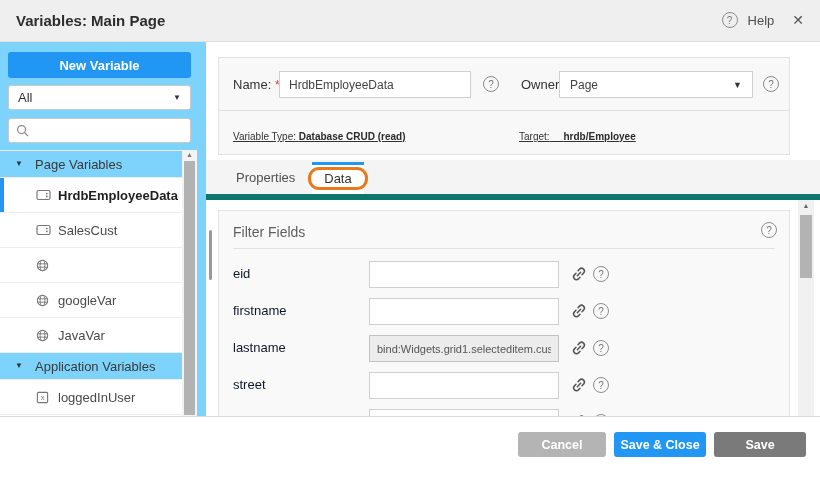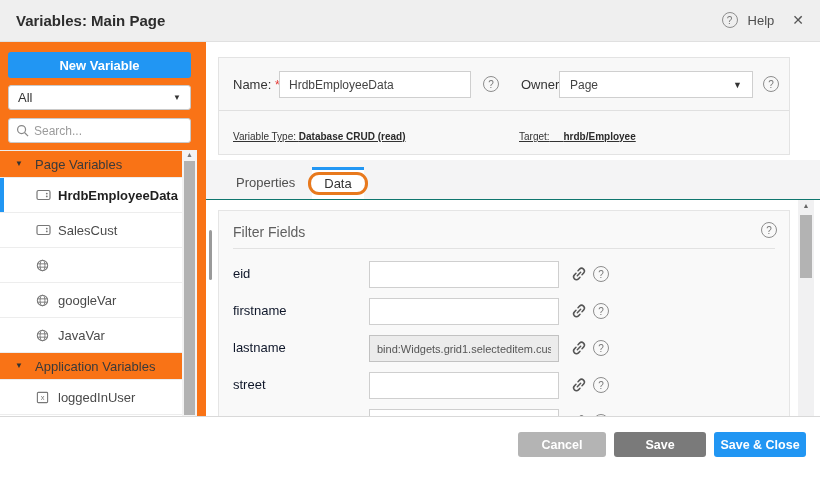--- a/index.html
+++ b/index.html
@@ -15,7 +15,7 @@
   .hdr-close { font-size:14px; color:#555; margin-left:8px; cursor:default; }
 
   
-  .sb { position:absolute; left:0; top:42px; width:218px; height:390px; background:#f97316; border-right:1px solid #d8d8d8; }
+  .sb { position:absolute; left:0; top:42px; width:218px; height:390px; background:#7dd3fc; border-right:1px solid #d8d8d8; }
   .btn-newvar { position:absolute; left:8px; top:10px; width:183px; height:26px; background:#2196f3; color:#fff; font-size:13px; font-weight:bold; border:none; border-radius:3px; display:flex; align-items:center; justify-content:center; }
   .sb-select { position:absolute; left:8px; top:43px; width:183px; height:25px; border:1px solid #c9c9c9; border-radius:3px; background:#fff; display:flex; align-items:center; padding:0 9px; font-size:13px; color:#333; }
   .sb-select .caret { margin-left:auto; font-size:8px; color:#333; }

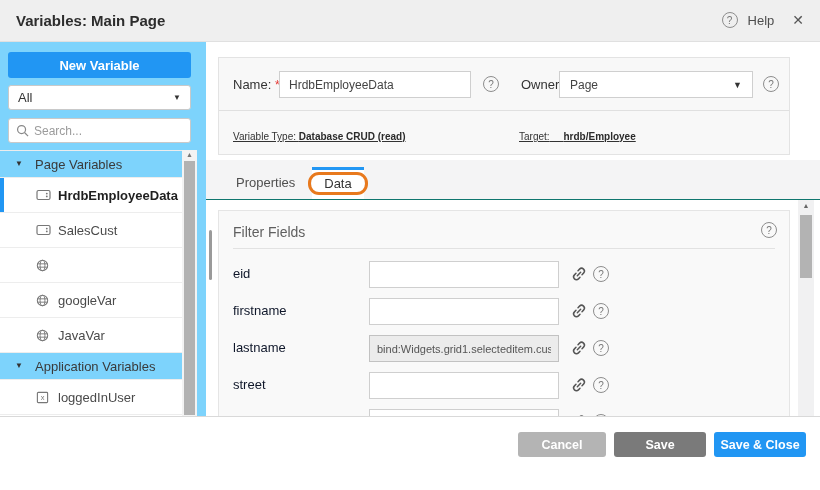--- a/index.html
+++ b/index.html
@@ -116,7 +116,6 @@
             <line x1="9.4" y1="9.4" x2="13" y2="13" stroke="#888" stroke-width="1.3"></line>
           </svg>
       </span>
-      <input placeholder="Search..." style="">
     </div>
 
     <div class="sv-list">

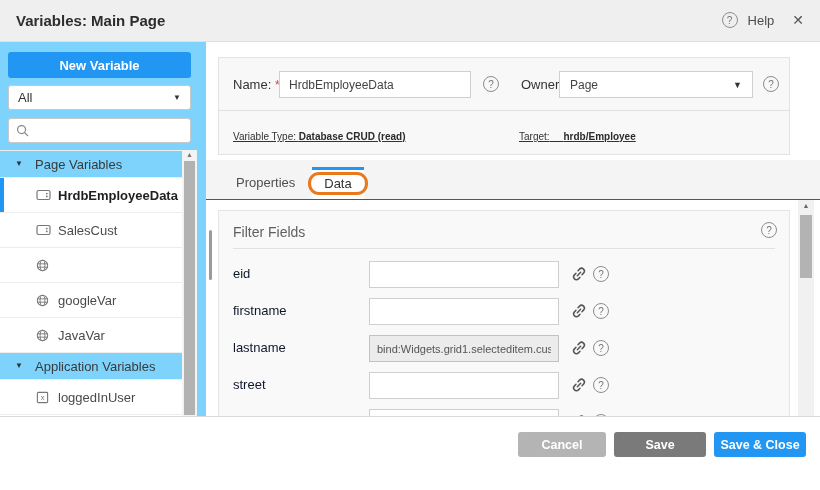--- a/index.html
+++ b/index.html
@@ -54,7 +54,7 @@
   .fp-static b { color:#2b2b2b; }
 
   
-  .tabstrip { position:absolute; left:0; top:118px; width:614px; height:40px; background:#f4f4f5; border-bottom:1px solid #0f766e; }
+  .tabstrip { position:absolute; left:0; top:118px; width:614px; height:40px; background:#f4f4f5; border-bottom:6px solid #0f766e; }
   .tabs { display:flex; align-items:flex-end; height:100%; margin-left:13px; }
   .tab { height:32px; line-height:32px; padding:0 17px; font-size:13px; color:#4f4f4f; position:relative; }
   .tab.active { background:#fff; border-top:3px solid #2196f3; line-height:27px; padding:0 12px; color:#333; }

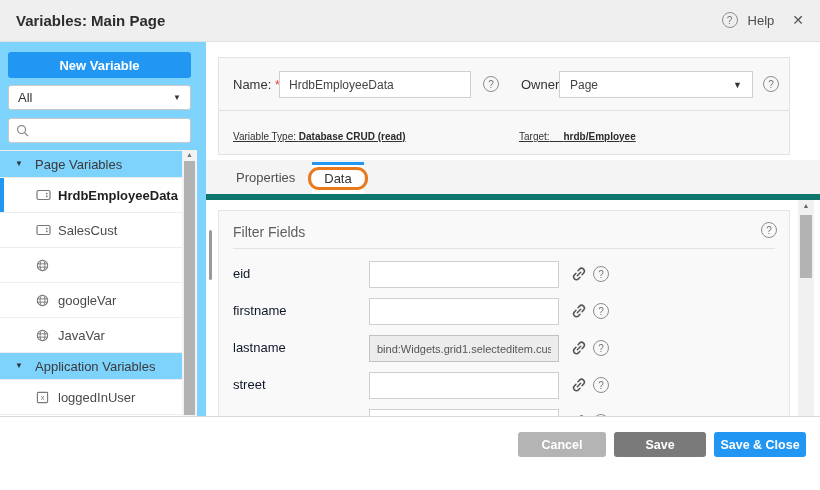--- a/index.html
+++ b/index.html
@@ -294,8 +294,8 @@
   <div class="footer">
     <div class="fbtns">
       <button class="fbtn btn-cancel">Cancel</button>
+      <button class="fbtn btn-saveclose">Save &amp; Close</button>
       <button class="fbtn btn-save">Save</button>
-      <button class="fbtn btn-saveclose">Save &amp; Close</button>
     </div>
   </div>
 

